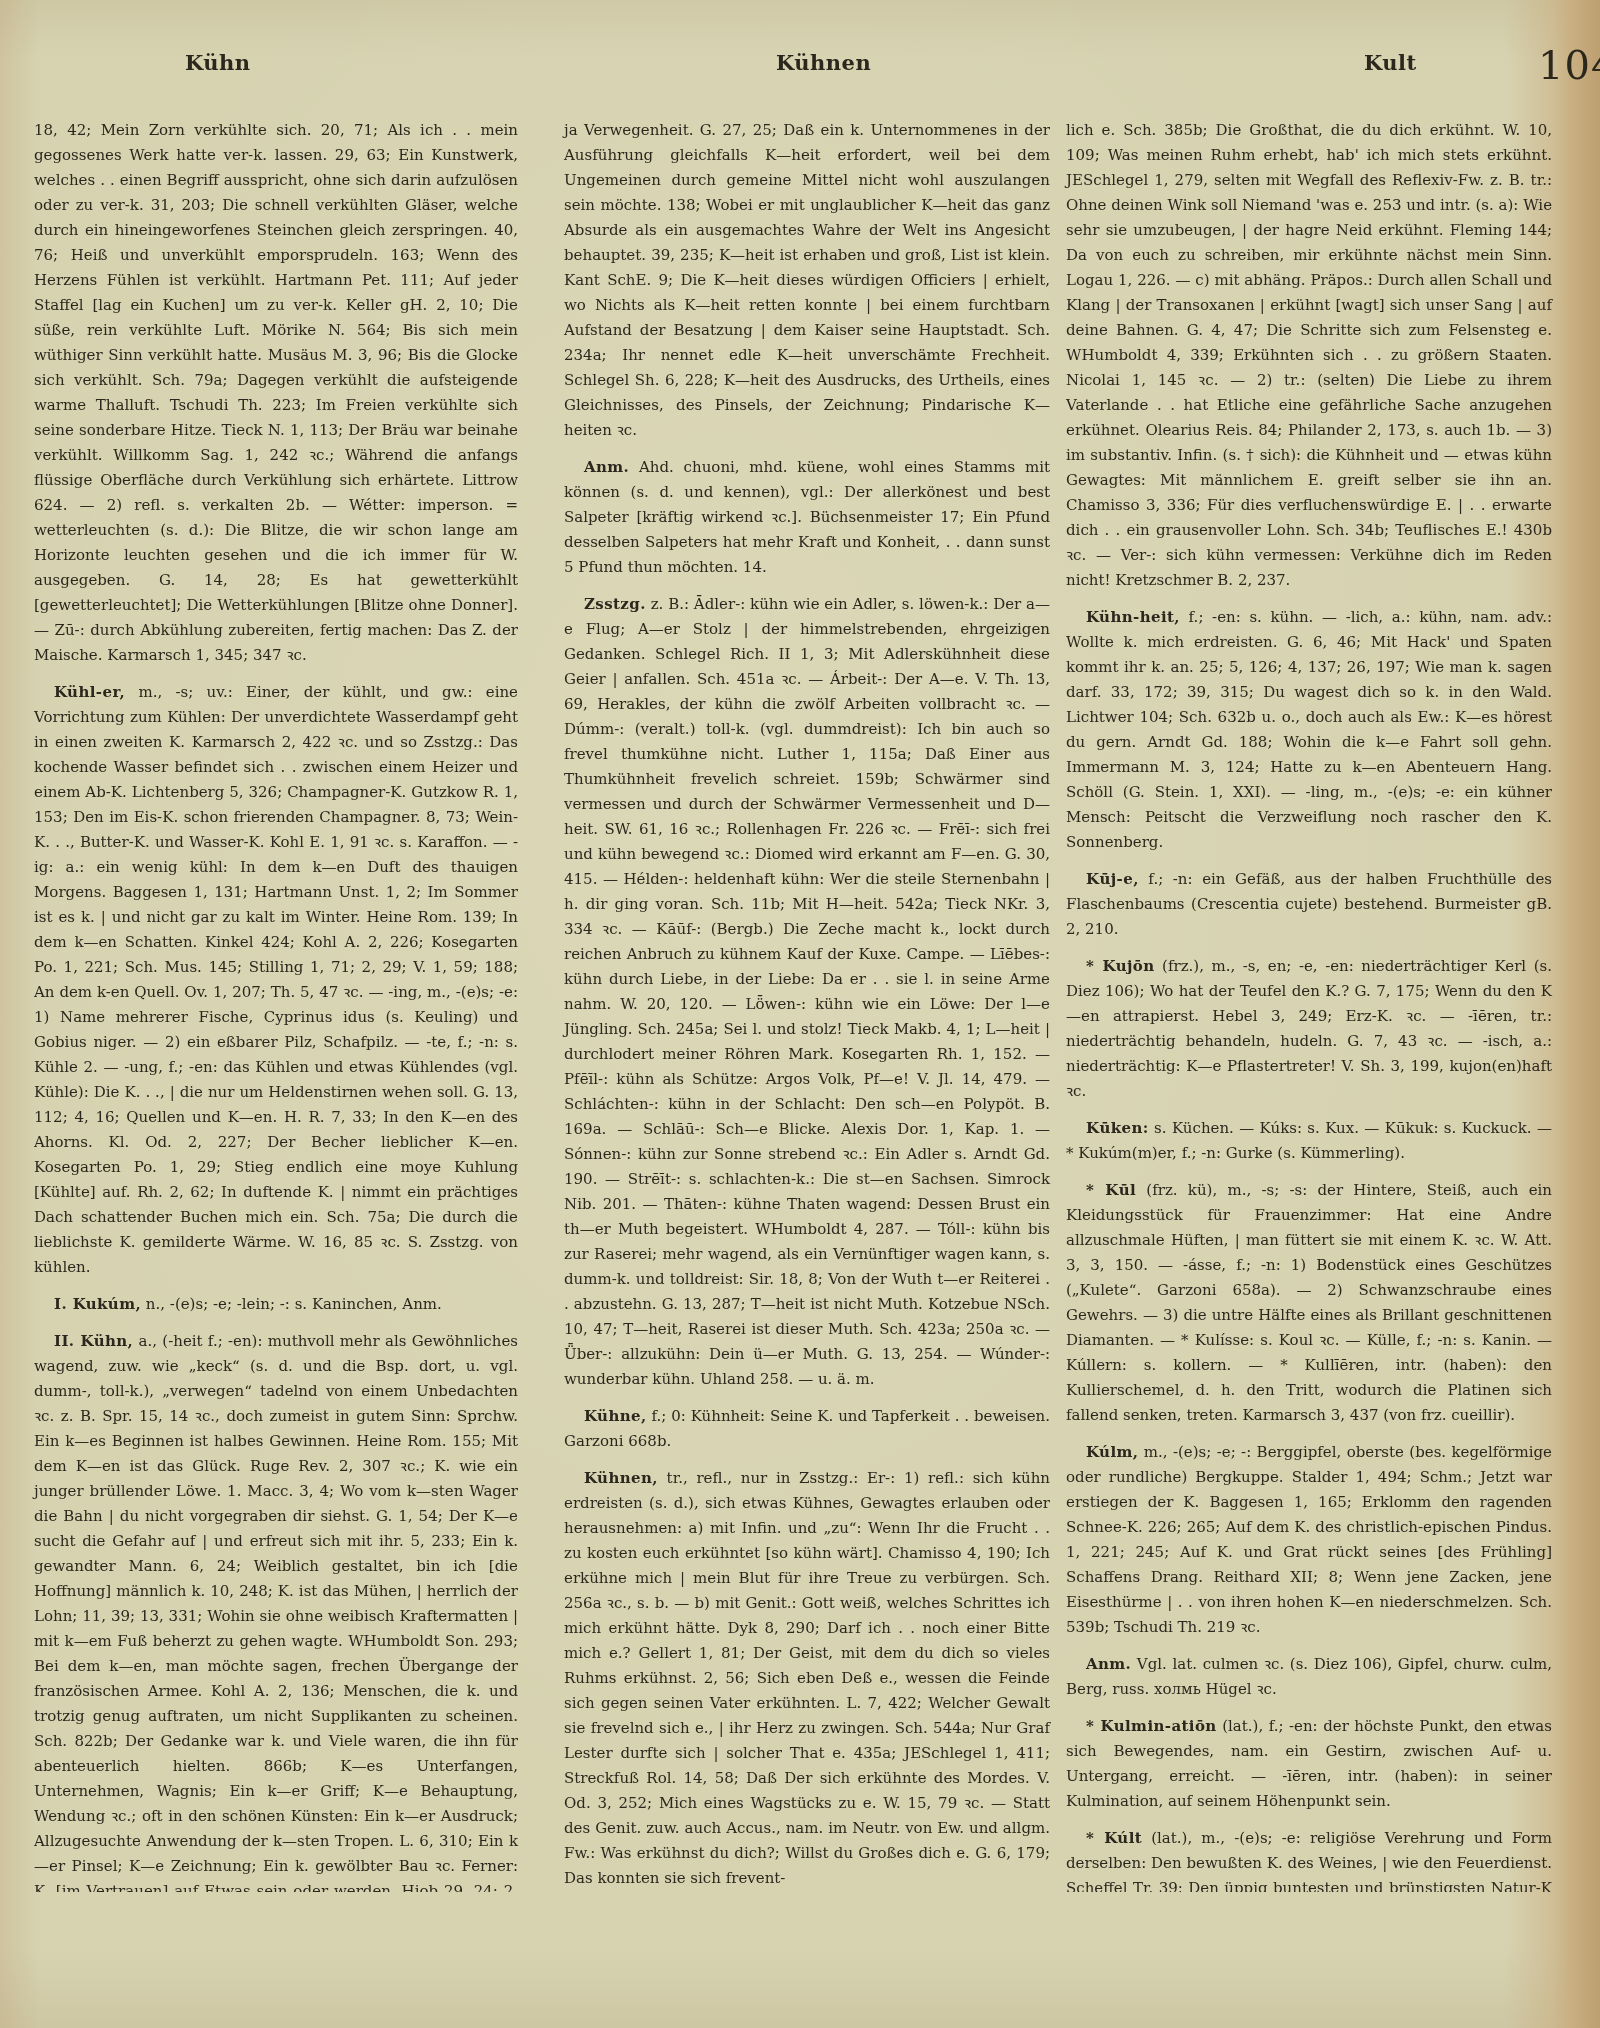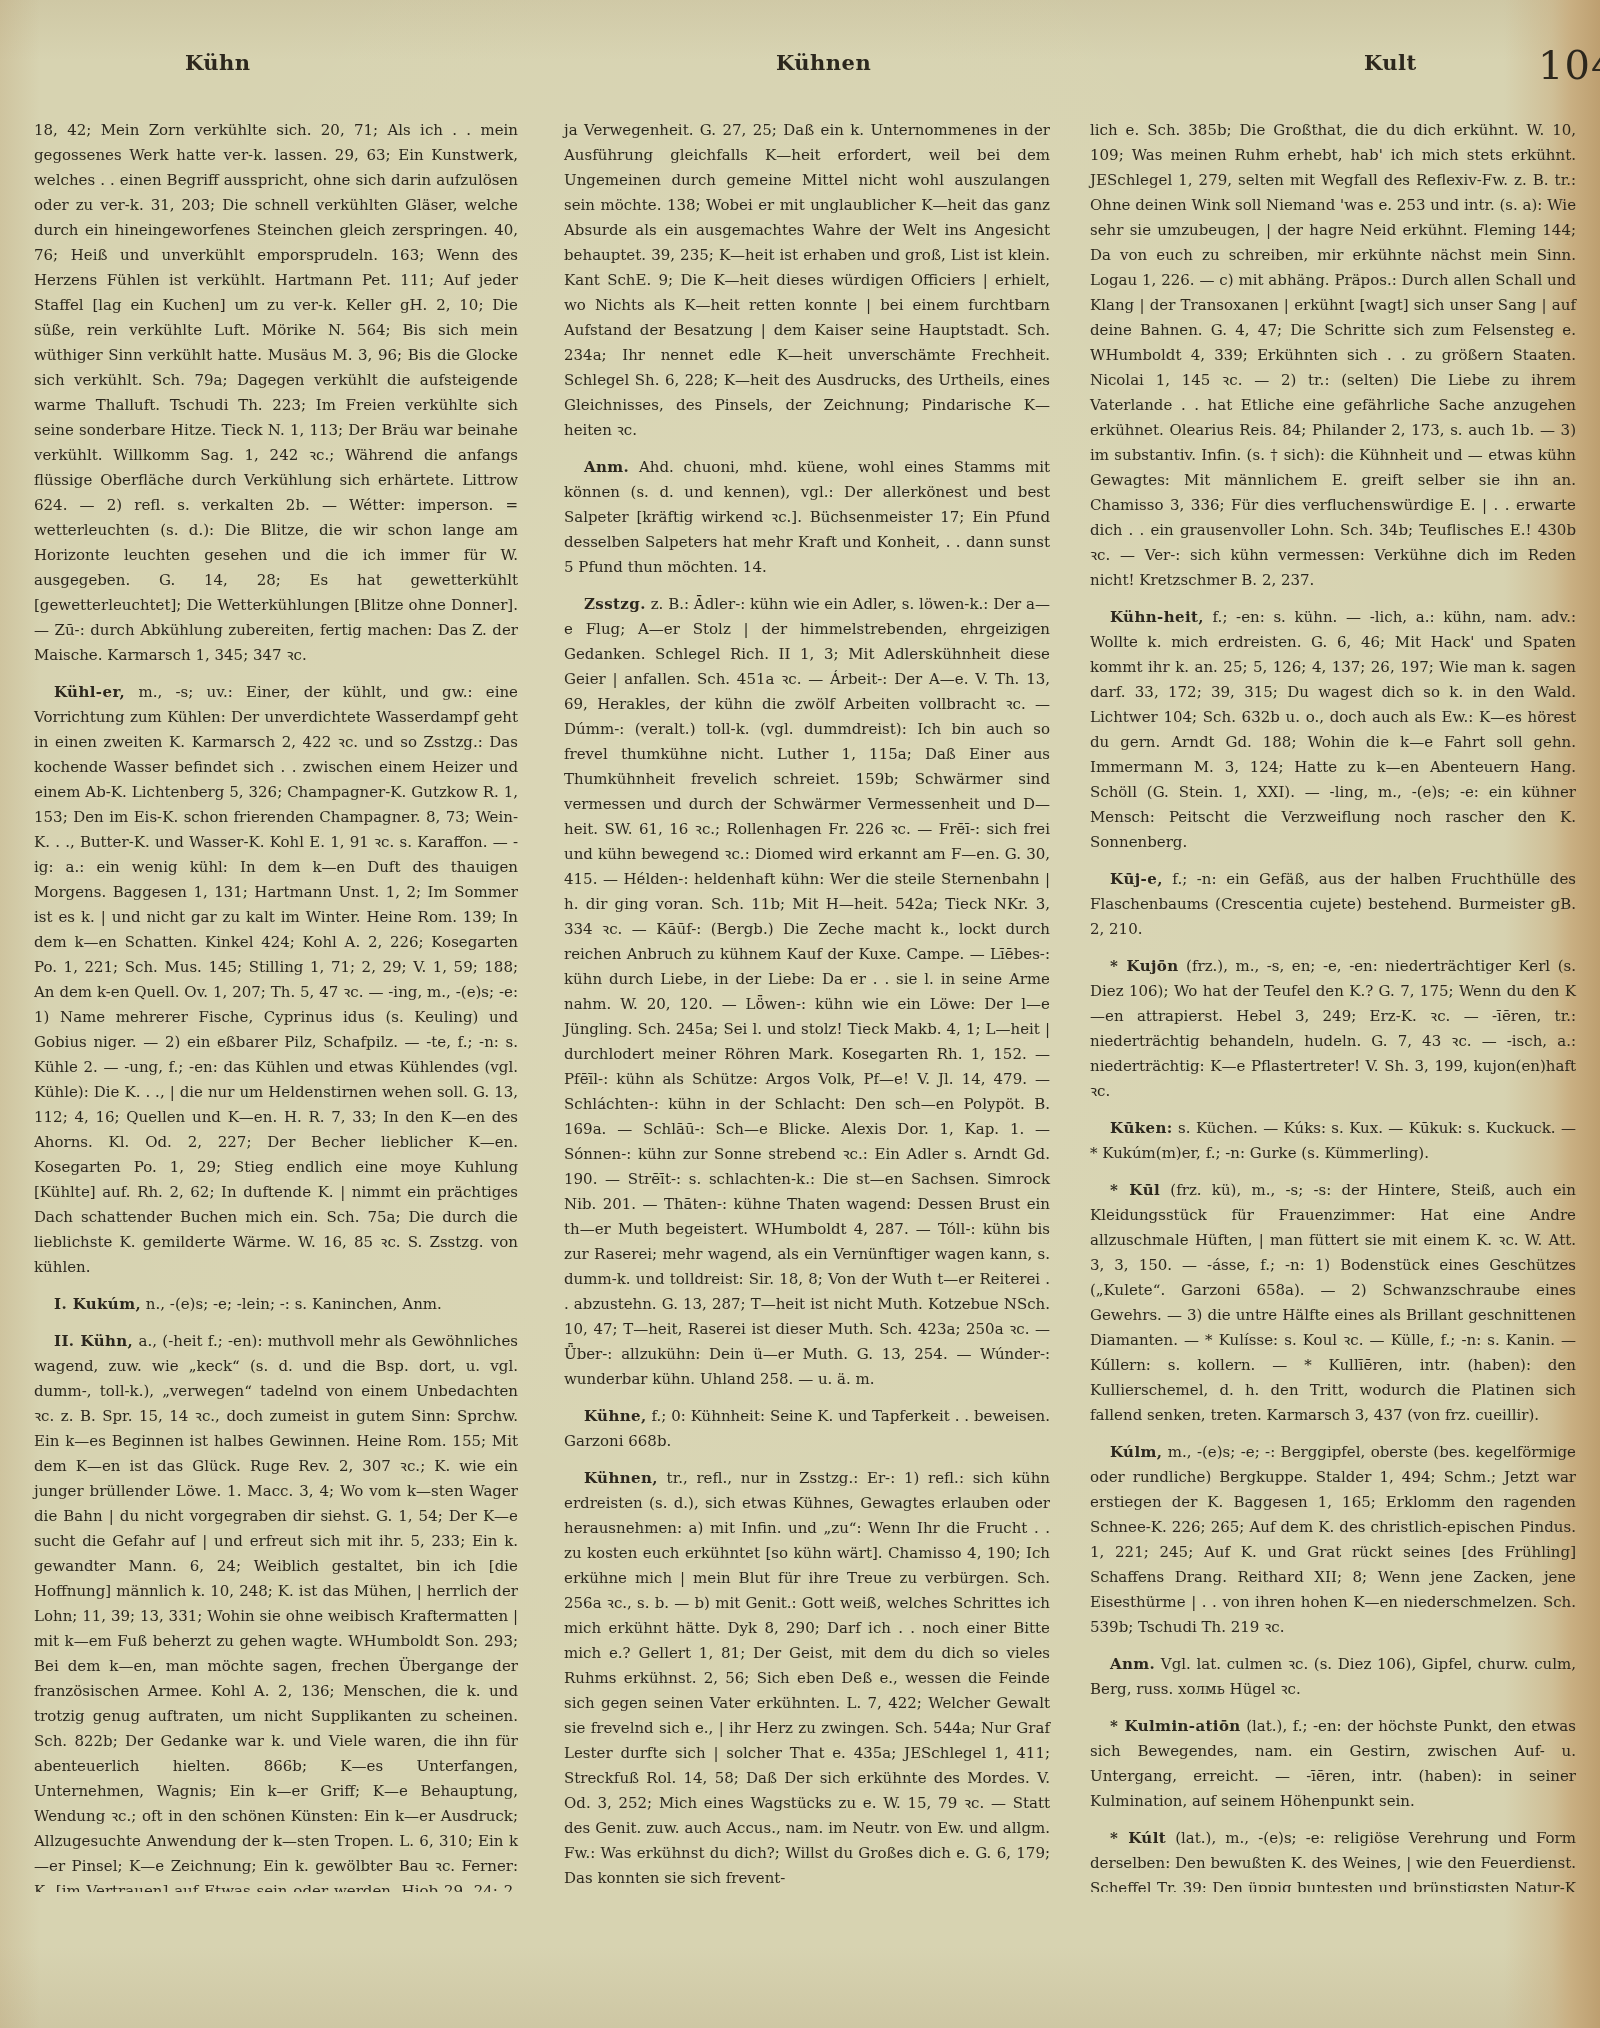--- a/index.html
+++ b/index.html
@@ -35,7 +35,7 @@
   }
   .col-1{left:22px;width:508px;}
   .col-2{left:552px;width:510px;}
-  .col-3{left:1078px;width:510px;}
+  .col-3{left:1054px;width:510px;}
   .col p{margin:12px;padding:0;}
   .col p.entry{text-indent:20px;}
   .col p.cont{text-indent:0;}

